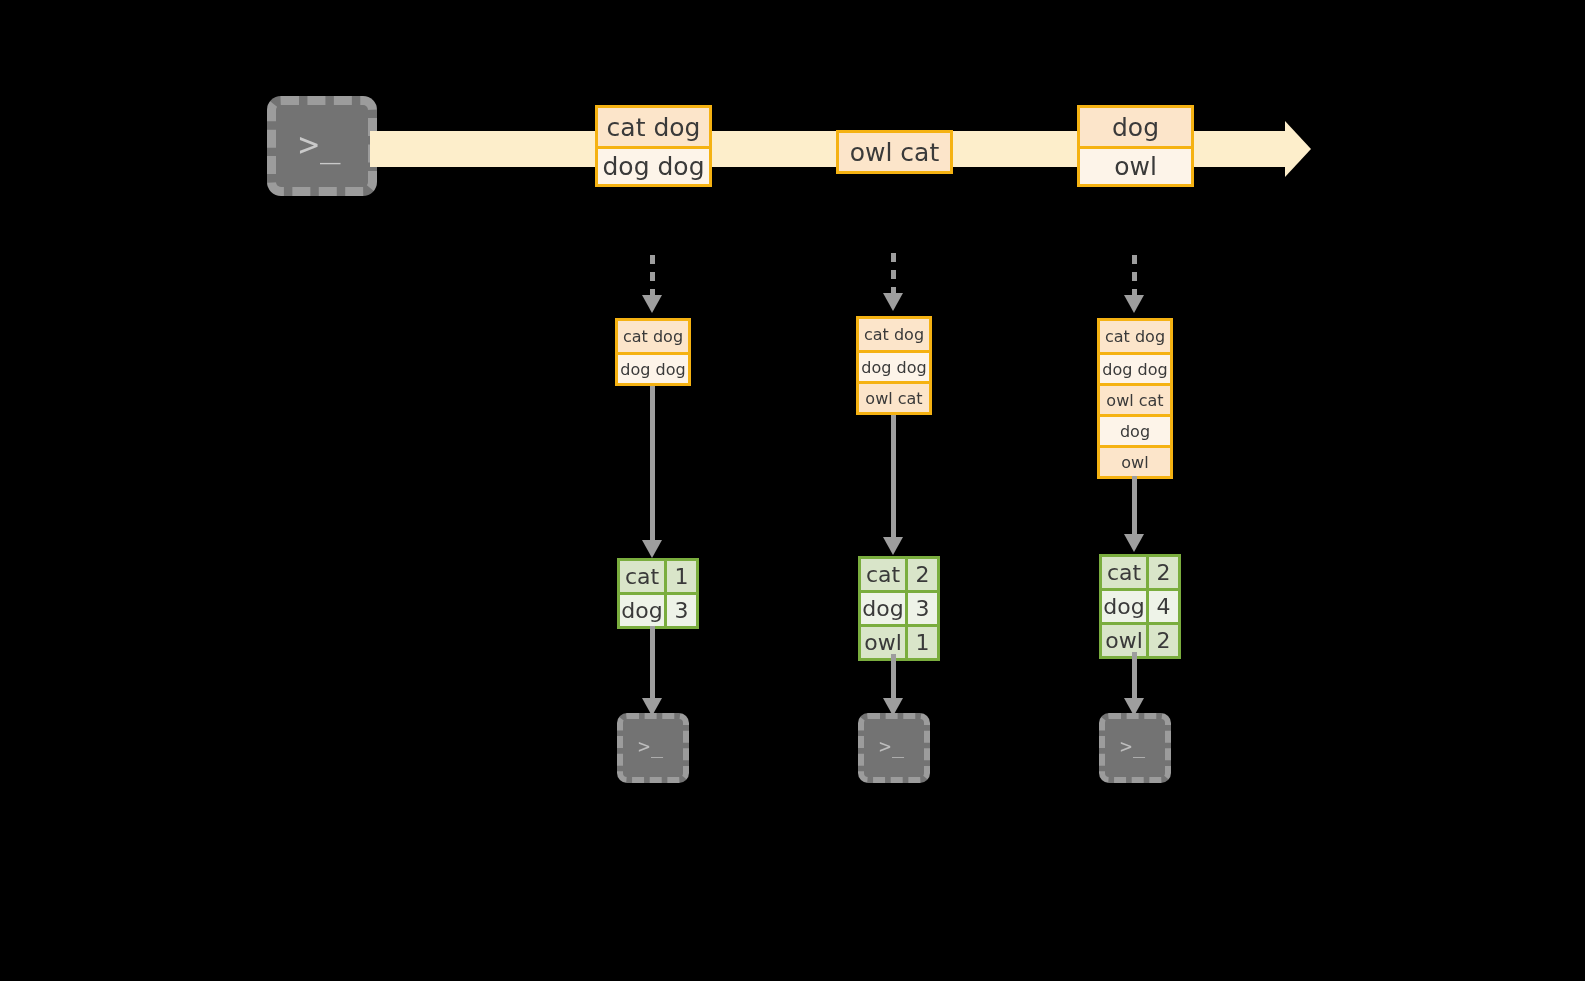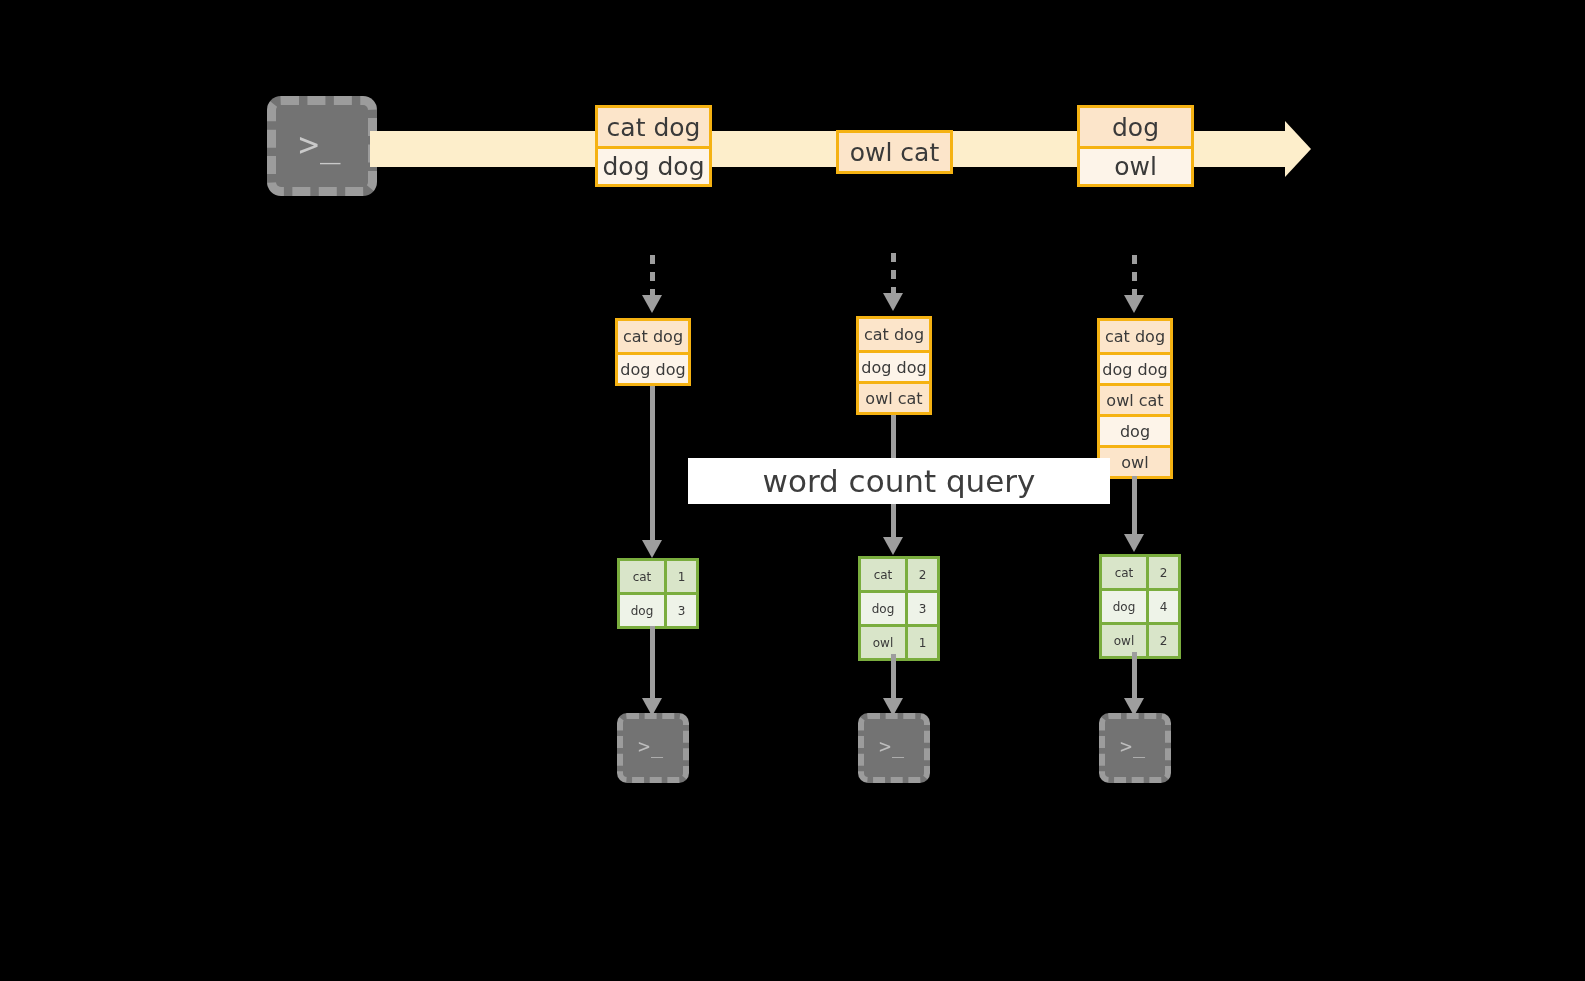--- a/index.html
+++ b/index.html
@@ -184,9 +184,6 @@
     <span class="prompt">&gt;_</span>
   </div>
 
-  <div class="banner" style="left:688px;top:458px;width:422px;height:46px;">
-    <span>word count query</span>
-  </div>
 
 </div>
 

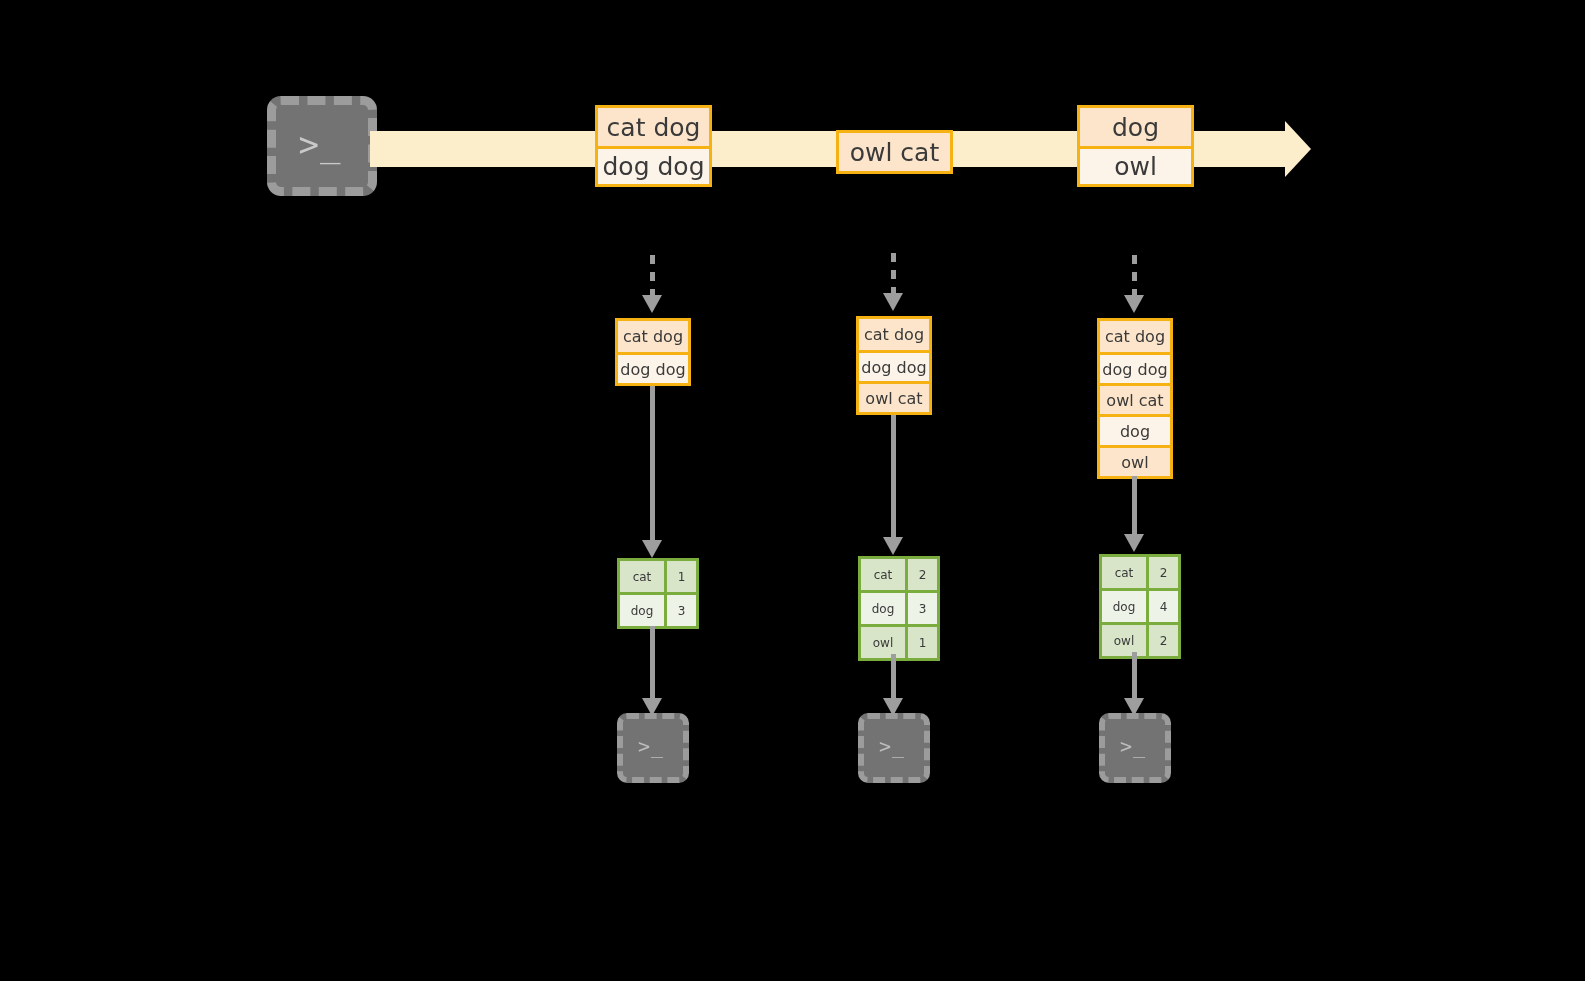--- a/index.html
+++ b/index.html
@@ -38,7 +38,7 @@
   
   .gtab{position:absolute;box-sizing:border-box;border:3px solid #7aad3e;
         background:#eef3e8;}
-  .gtab .grow{display:flex;height:31px;font-size:12px;}
+  .gtab .grow{display:flex;height:31px;font-size:22px;}
   .gtab .grow + .grow{border-top:3px solid #7aad3e;}
   .gtab .grow.dark{background:#d9e5c9;}
   .gtab .grow.light{background:#eef3e8;}

